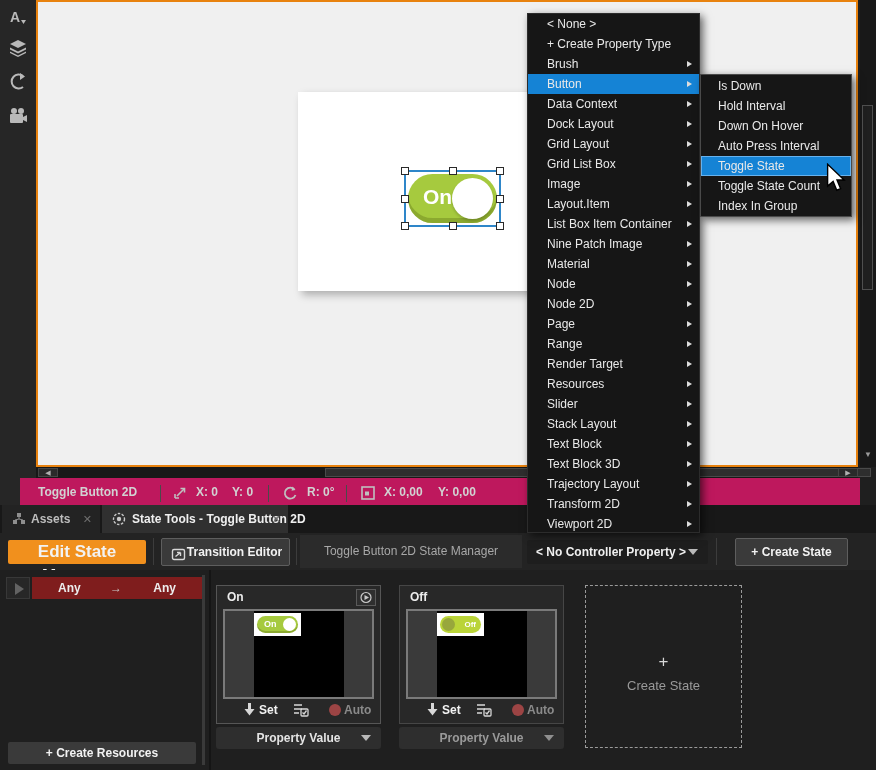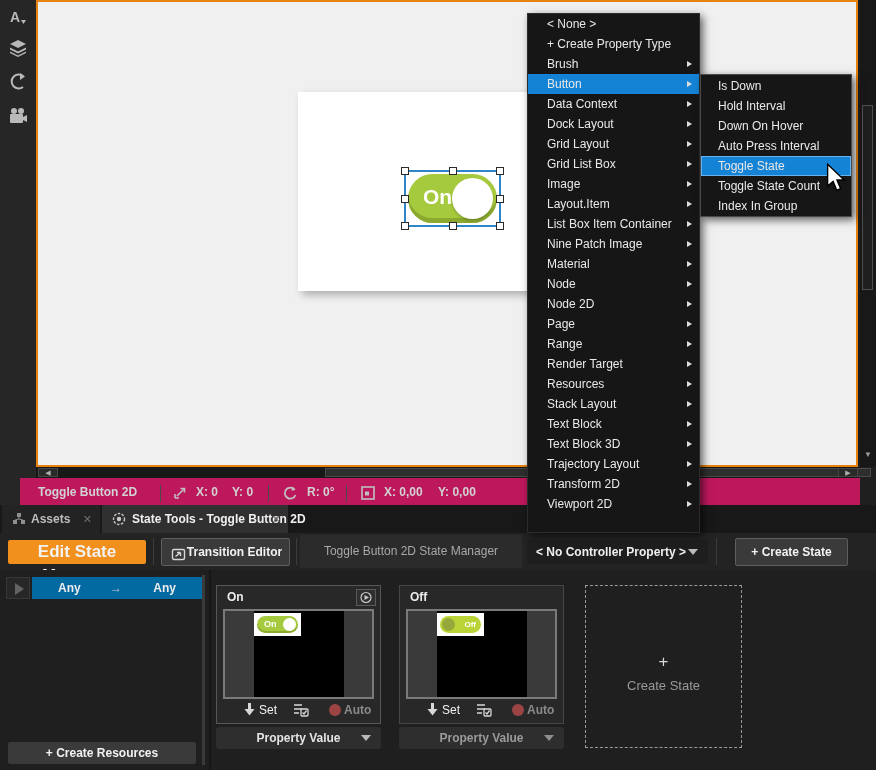--- a/index.html
+++ b/index.html
@@ -372,6 +372,7 @@
       <div class="menu-item"><span>Range</span><span class="menu-arrow"></span></div>
       <div class="menu-item"><span>Render Target</span><span class="menu-arrow"></span></div>
       <div class="menu-item"><span>Resources</span><span class="menu-arrow"></span></div>
+      <div class="menu-item"><span>Slider</span><span class="menu-arrow"></span></div>
       <div class="menu-item"><span>Stack Layout</span><span class="menu-arrow"></span></div>
       <div class="menu-item"><span>Text Block</span><span class="menu-arrow"></span></div>
       <div class="menu-item"><span>Text Block 3D</span><span class="menu-arrow"></span></div>

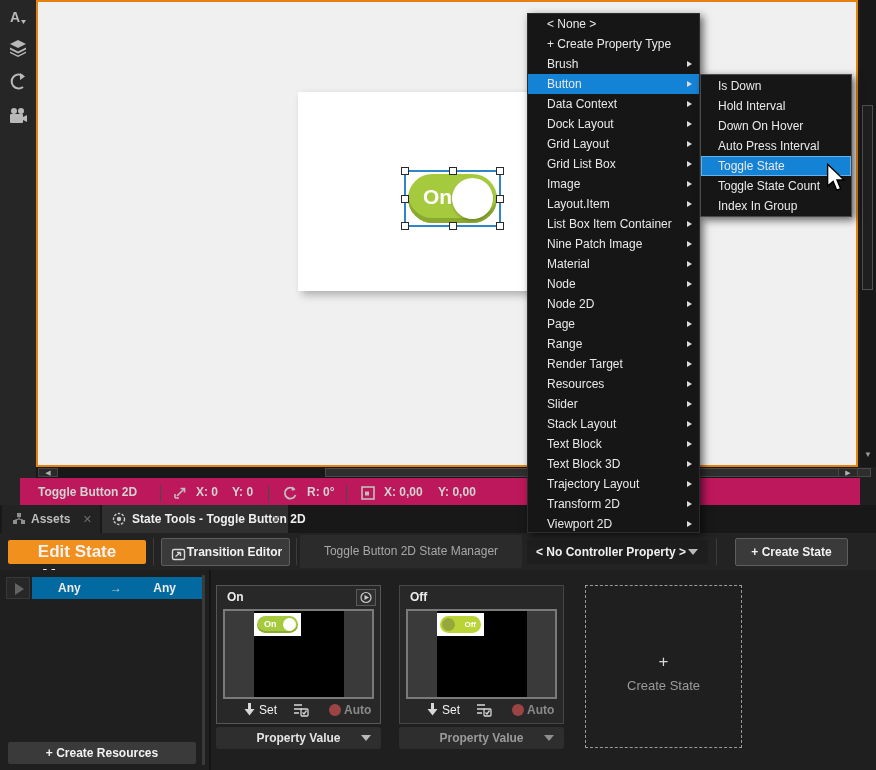--- a/index.html
+++ b/index.html
@@ -72,7 +72,7 @@
   .play-box { position:absolute; left:6px; top:7px; width:24px; height:22px; background:#272727; border:1px solid #383838; }
   .play-tri { position:absolute; left:8px; top:5px; width:0; height:0; border-left:9px solid #636363;
      border-top:6px solid transparent; border-bottom:6px solid transparent; }
-  .any-bar { position:absolute; left:32px; top:7px; width:170px; height:22px; background:#0369a1; }
+  .any-bar { position:absolute; left:32px; top:7px; width:170px; height:22px; background:#7f1d1d; }
   .any-bar span { position:absolute; top:4px; font-weight:bold; color:#ececec; }
   .panel-scroll { position:absolute; left:202px; top:5px; width:3px; height:190px; background:#3a3a3a; }
   .btn-ct { left:8px; top:172px; width:188px; height:22px; background:#3a3a3a; line-height:22px; }

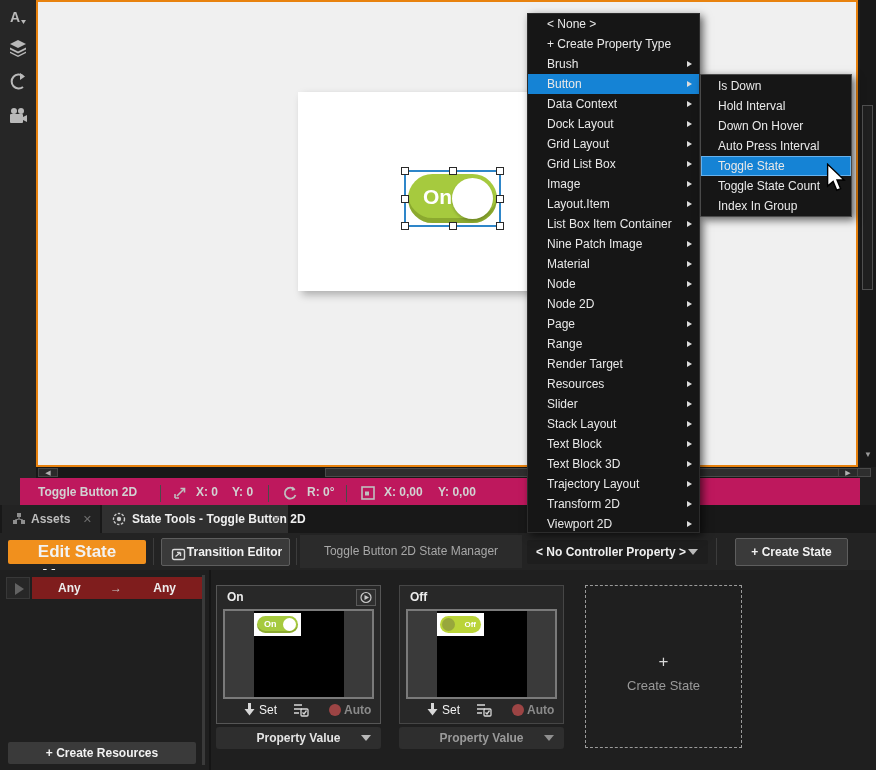--- a/index.html
+++ b/index.html
@@ -92,7 +92,7 @@
   .mini-off .t { position:absolute; right:5px; top:4px; font-size:8px; font-weight:bold; color:#fff; }
   .mini-off .k { position:absolute; left:2px; top:2px; width:13px; height:13px; background:#98a73c; border-radius:50%; }
   .set-icon { position:absolute; left:26px; top:117px; width:13px; height:13px; color:#d8d8d8; }
-  .set-lbl { position:absolute; left:42px; top:117px; font-weight:normal; color:#f2f2f2; }
+  .set-lbl { position:absolute; left:42px; top:117px; font-weight:bold; color:#f2f2f2; }
   .list-icon { position:absolute; left:76px; top:117px; width:16px; height:14px; color:#d8d8d8; }
   .auto-dot { position:absolute; left:112px; top:118px; width:12px; height:12px; border-radius:50%; background:#9c4444; }
   .auto-lbl { position:absolute; left:127px; top:117px; font-weight:bold; color:#8a8a8a; }

